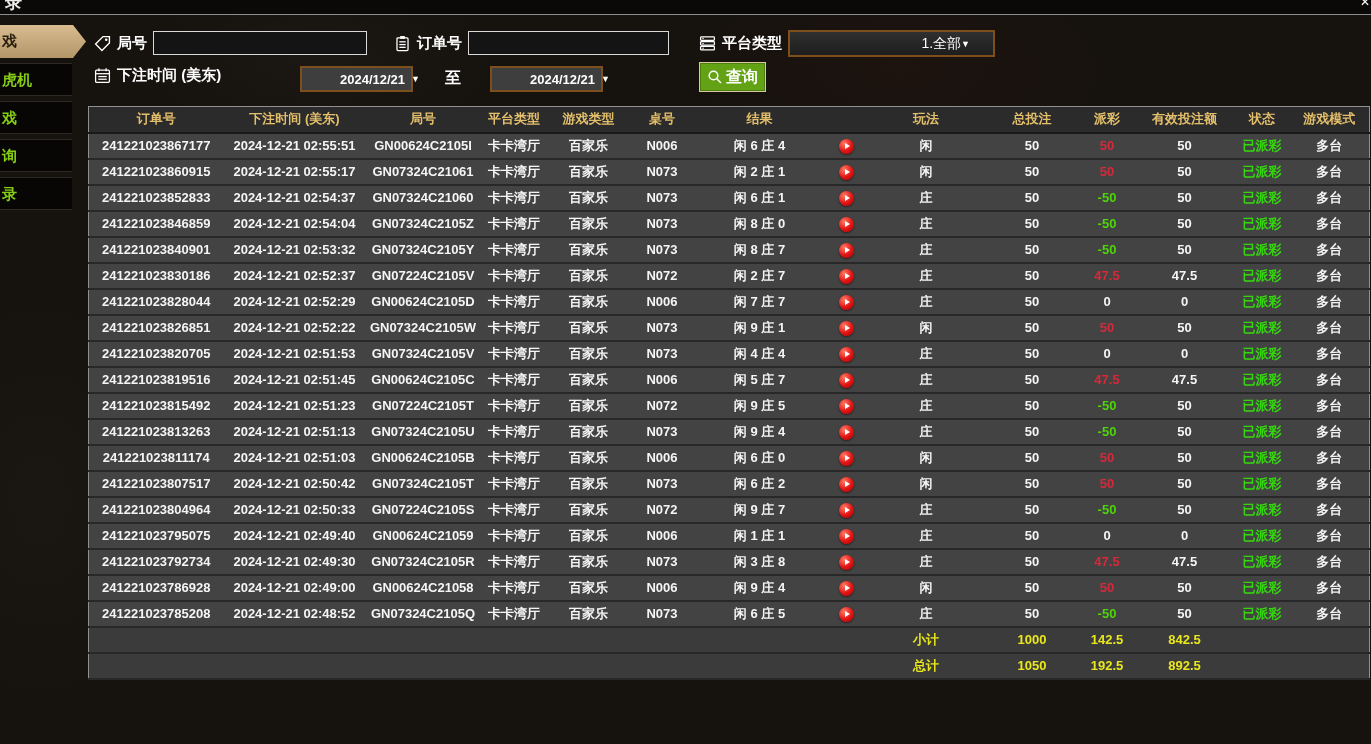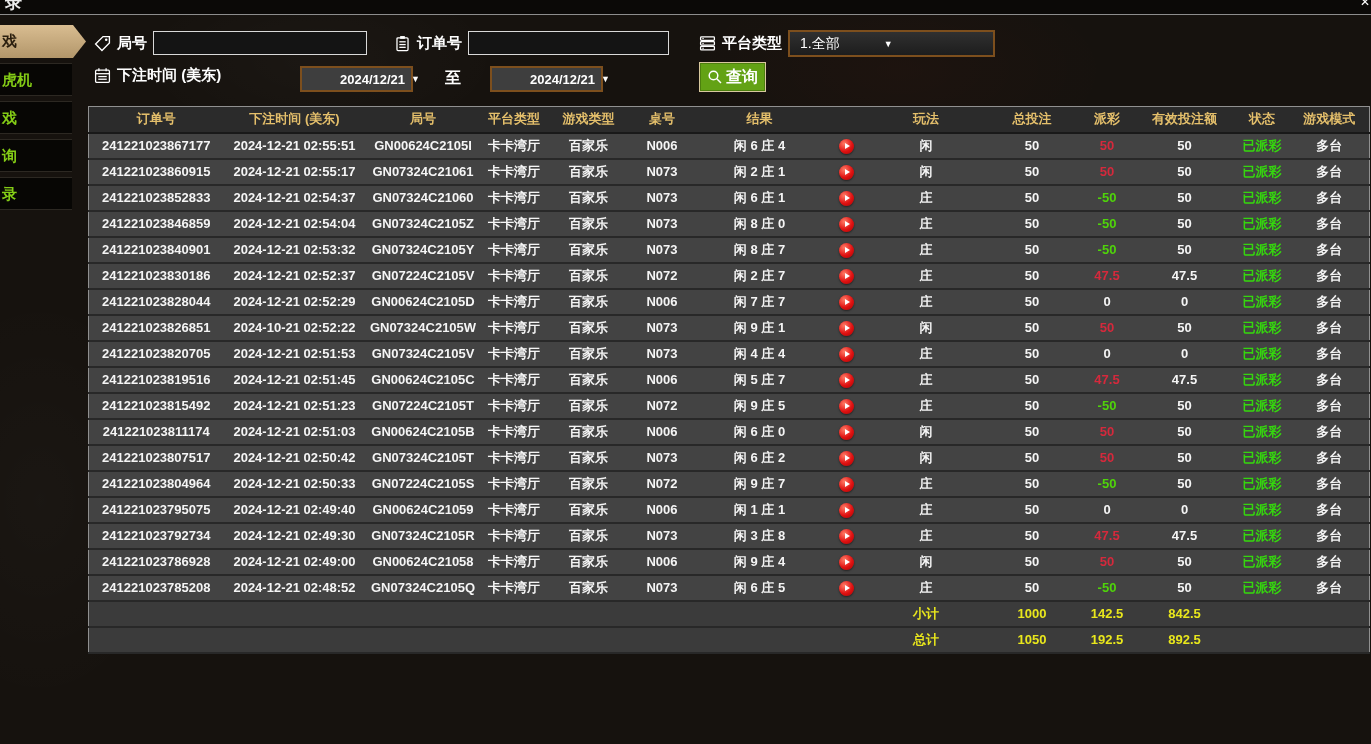--- a/index.html
+++ b/index.html
@@ -45,7 +45,7 @@
     font-size:13px; padding:0 6px; outline:none; font-family:inherit;}
   .dropdown{ background:linear-gradient(#303030,#1d1d1d); border:2px solid #7d4f1d;
     color:#fff; display:flex; align-items:center; cursor:pointer;padding-left:47px;}
-  .platform-dd{ width:207px; height:27px; justify-content:flex-start; padding:0 10px; font-size:14px;gap:44px;}
+  .platform-dd{ width:207px; height:27px; justify-content:flex-end; padding:0 23px; font-size:14px;}
   .date-dd{ width:113px; height:26px; justify-content:center; gap:6px;
     font-size:13px; font-weight:bold; background:#3e3e3e;}
   .dd-arrow{ font-size:9px; color:#fff;}

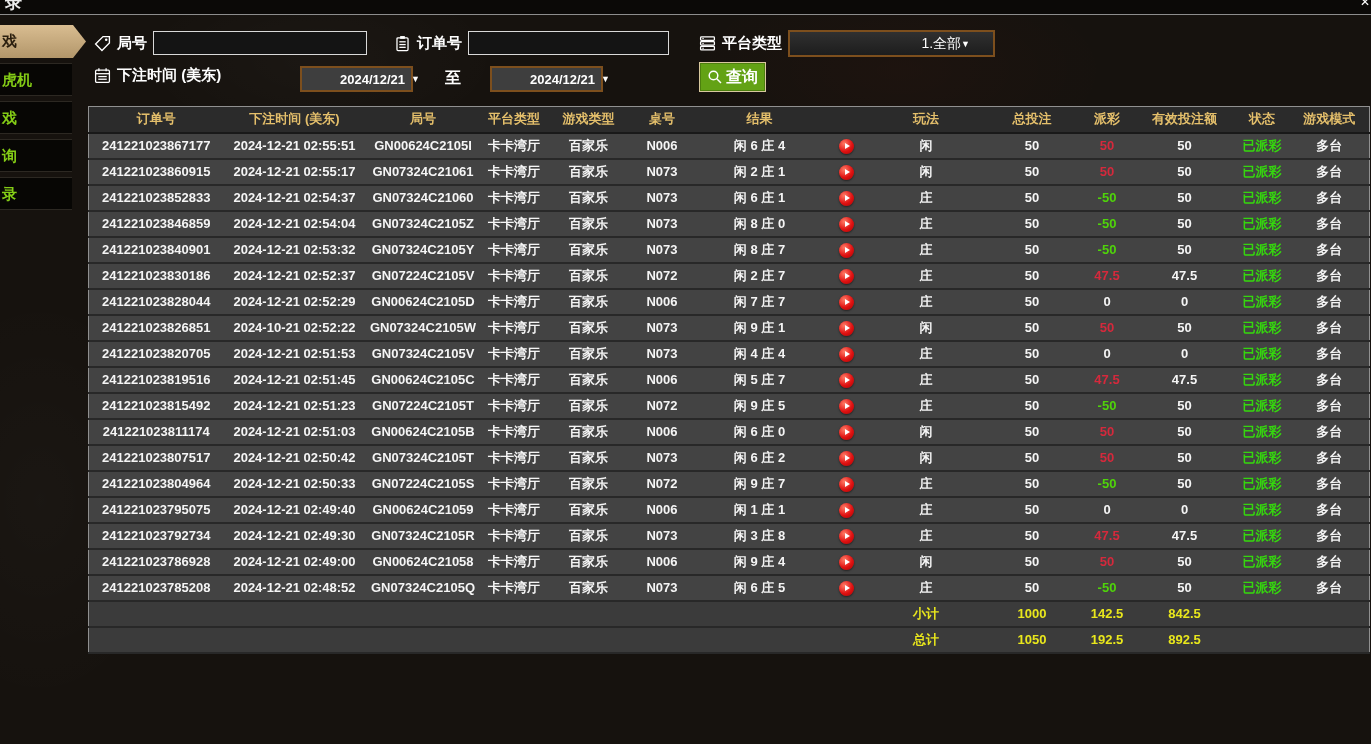--- a/index.html
+++ b/index.html
@@ -331,7 +331,7 @@
         </tr>
         <tr>
           <td>241221023826851</td>
-          <td>2024-10-21 02:52:22</td>
+          <td>2024-12-21 02:52:22</td>
           <td>GN07324C2105W</td>
           <td>卡卡湾厅</td>
           <td>百家乐</td>

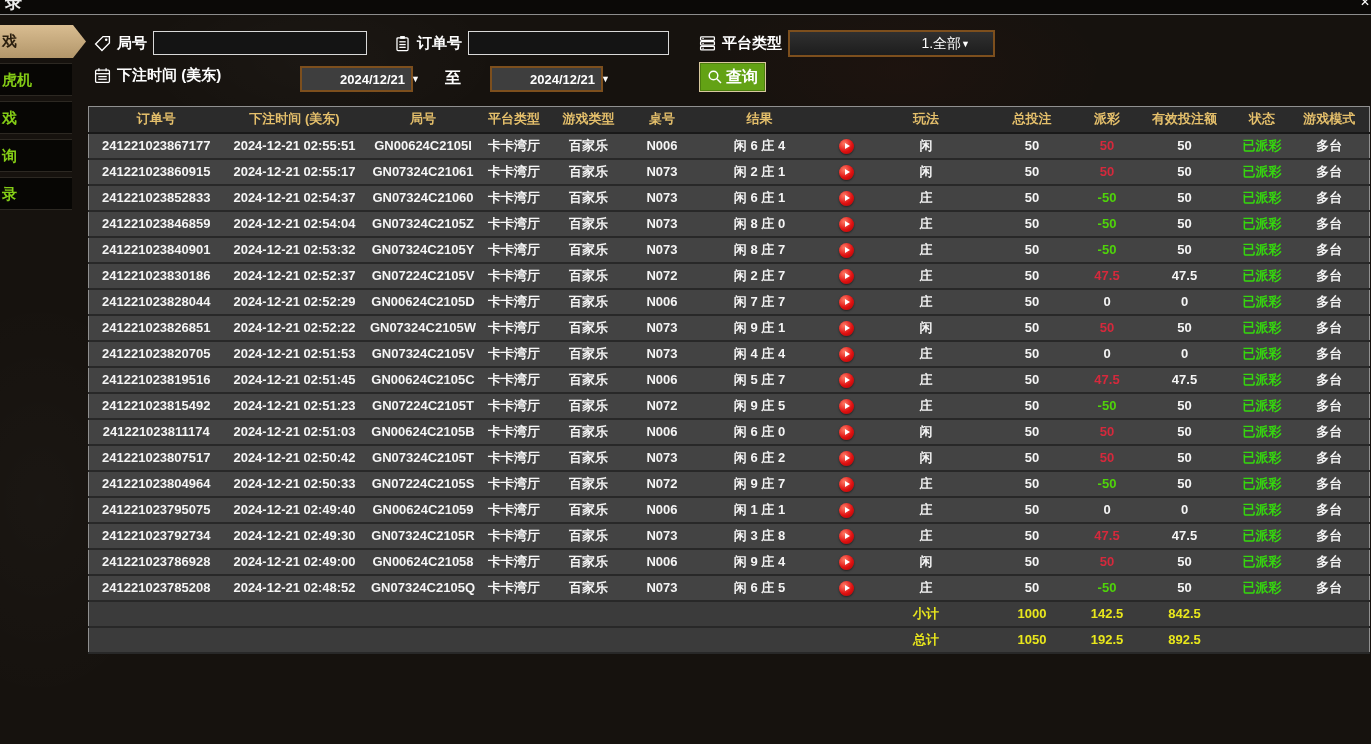--- a/index.html
+++ b/index.html
@@ -394,6 +394,22 @@
           <td>多台</td>
         </tr>
         <tr>
+          <td>241221023813263</td>
+          <td>2024-12-21 02:51:13</td>
+          <td>GN07324C2105U</td>
+          <td>卡卡湾厅</td>
+          <td>百家乐</td>
+          <td>N073</td>
+          <td>闲 9 庄 4</td>
+          <td><span class="play"></span></td>
+          <td>庄</td>
+          <td>50</td>
+          <td class="neg">-50</td>
+          <td>50</td>
+          <td class="status">已派彩</td>
+          <td>多台</td>
+        </tr>
+        <tr>
           <td>241221023811174</td>
           <td>2024-12-21 02:51:03</td>
           <td>GN00624C2105B</td>

